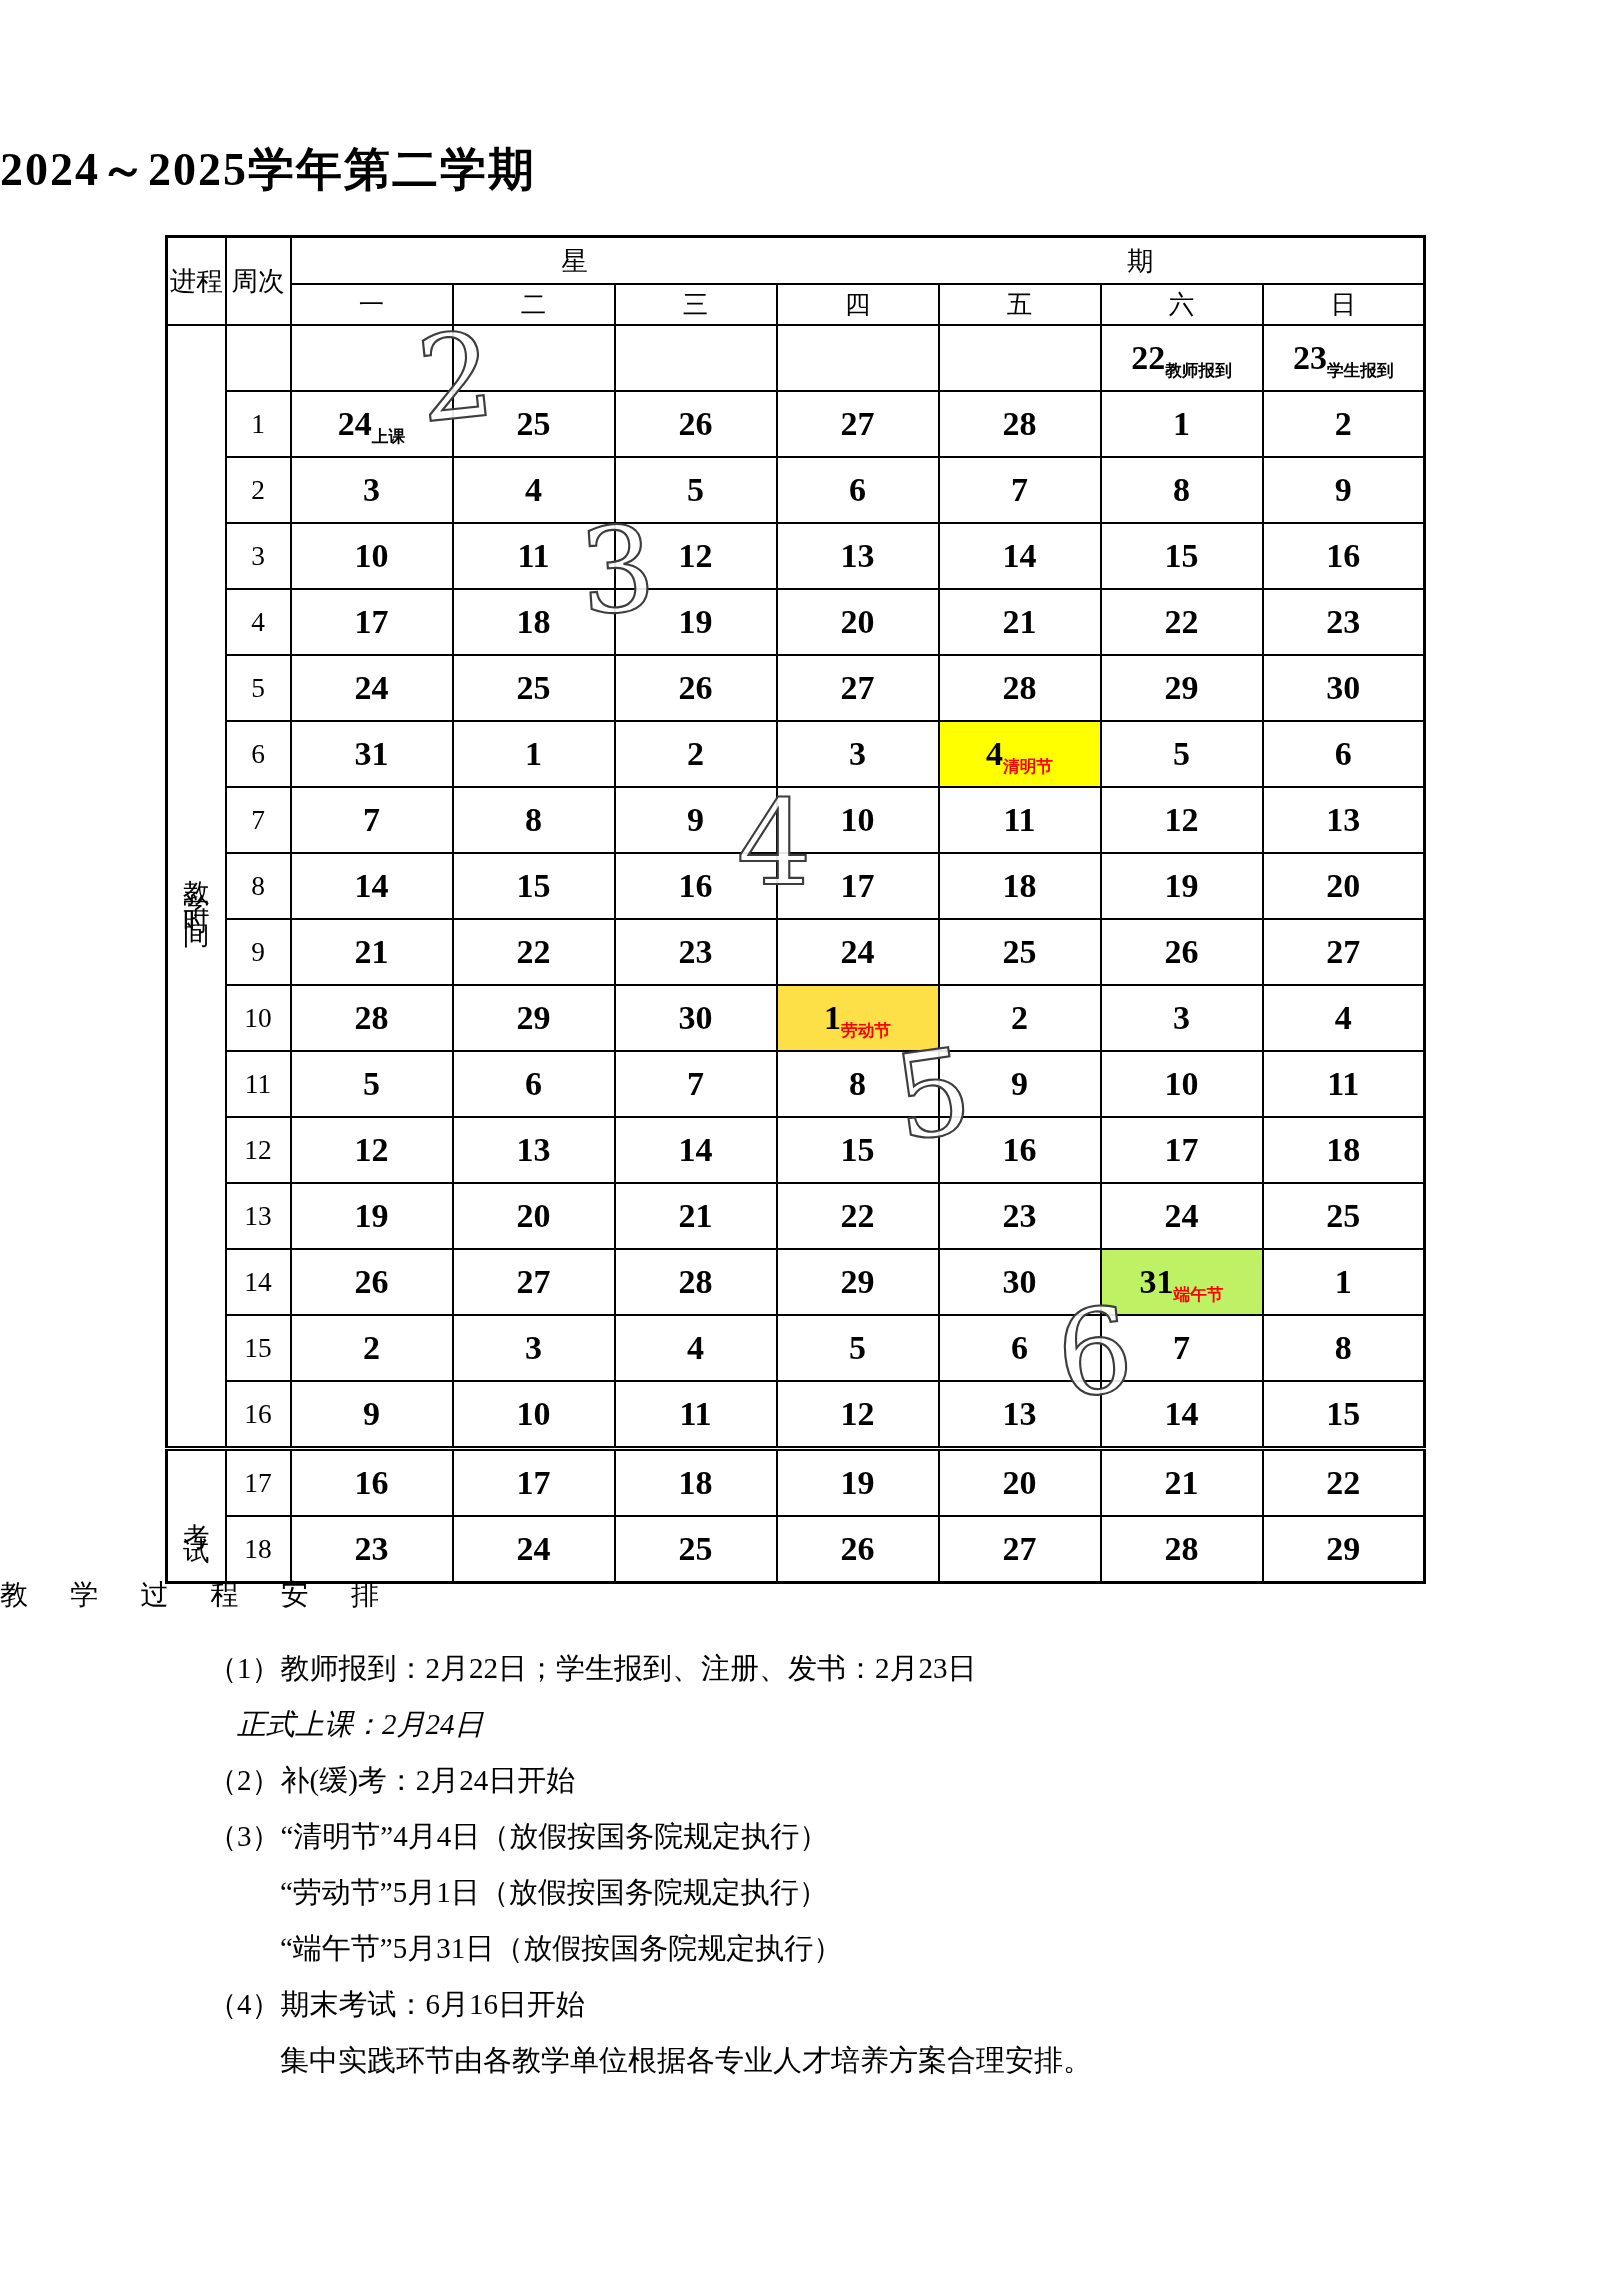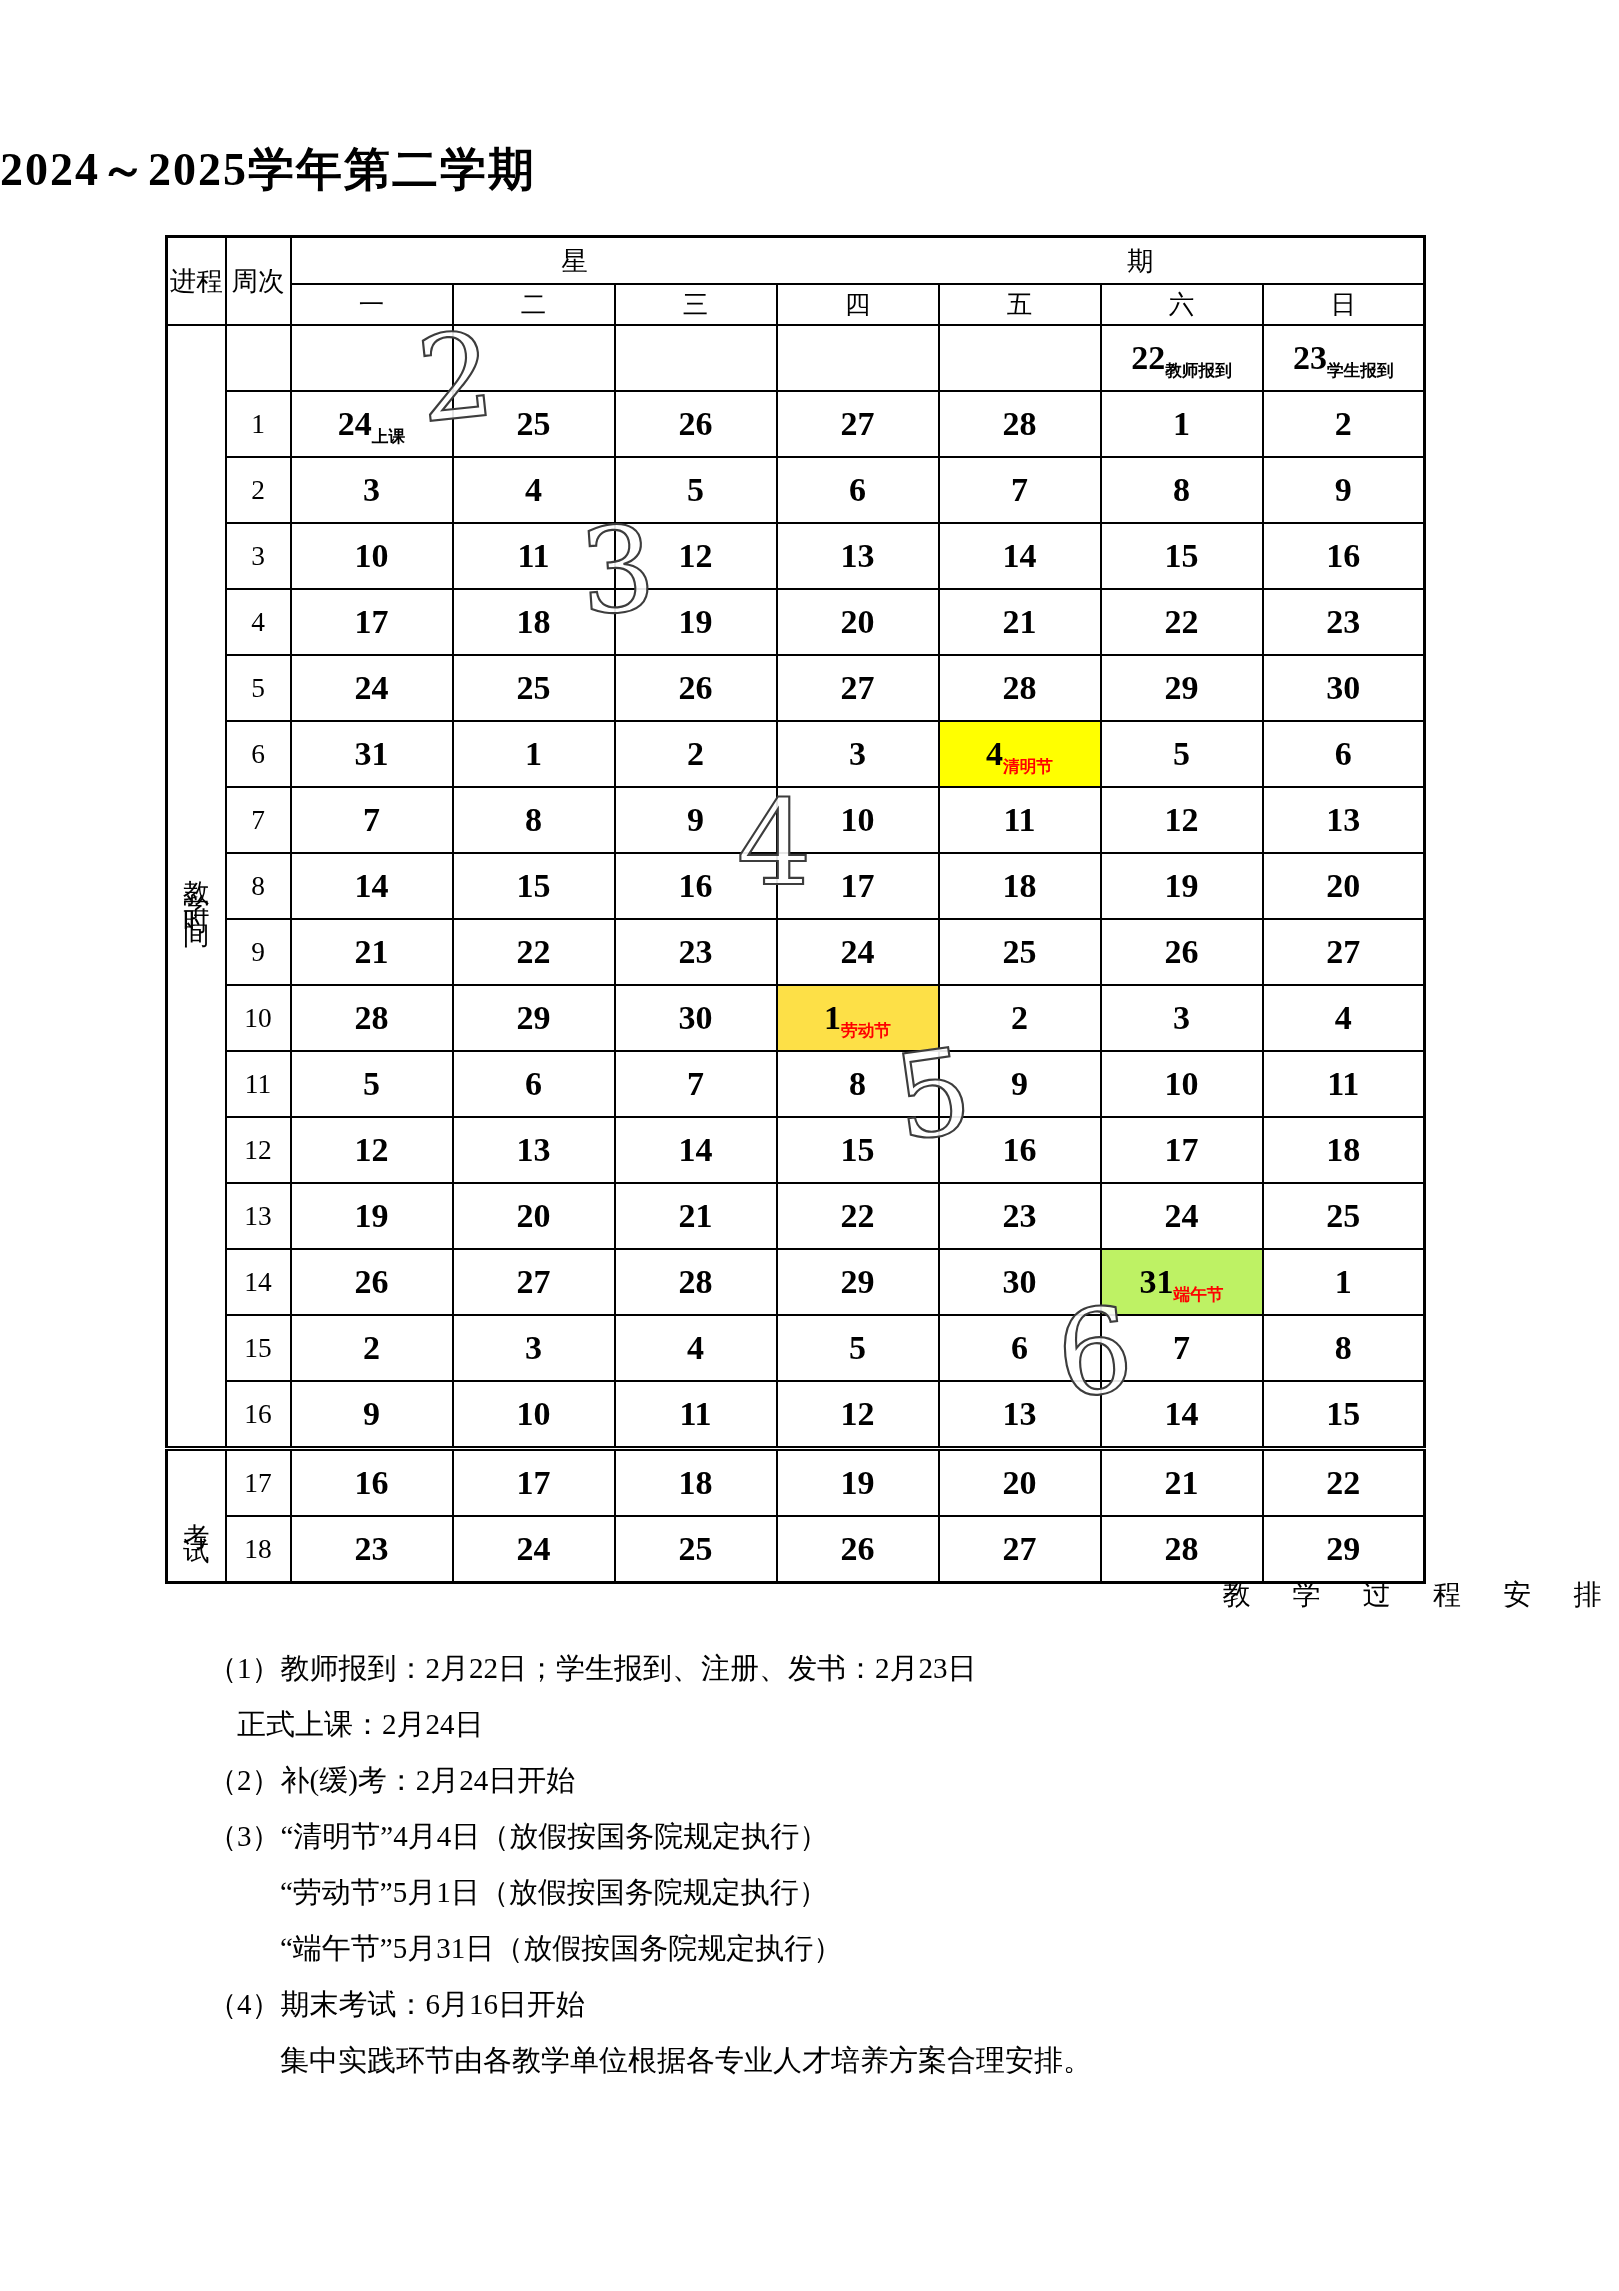--- a/index.html
+++ b/index.html
@@ -48,7 +48,7 @@
   }
   .notes { position:absolute; top:1576px; left:0; width:1619px; font-size:29px; }
   .notes-heading {
-    text-align:right; font-size:28px; letter-spacing:17.6px; margin:0 0 25.5px 0;
+    text-align:left; font-size:28px; letter-spacing:17.6px; margin:0 0 25.5px 0;
     font-weight:normal;
   }
   .note-line { line-height:56px; margin-left:208px; white-space:pre; }

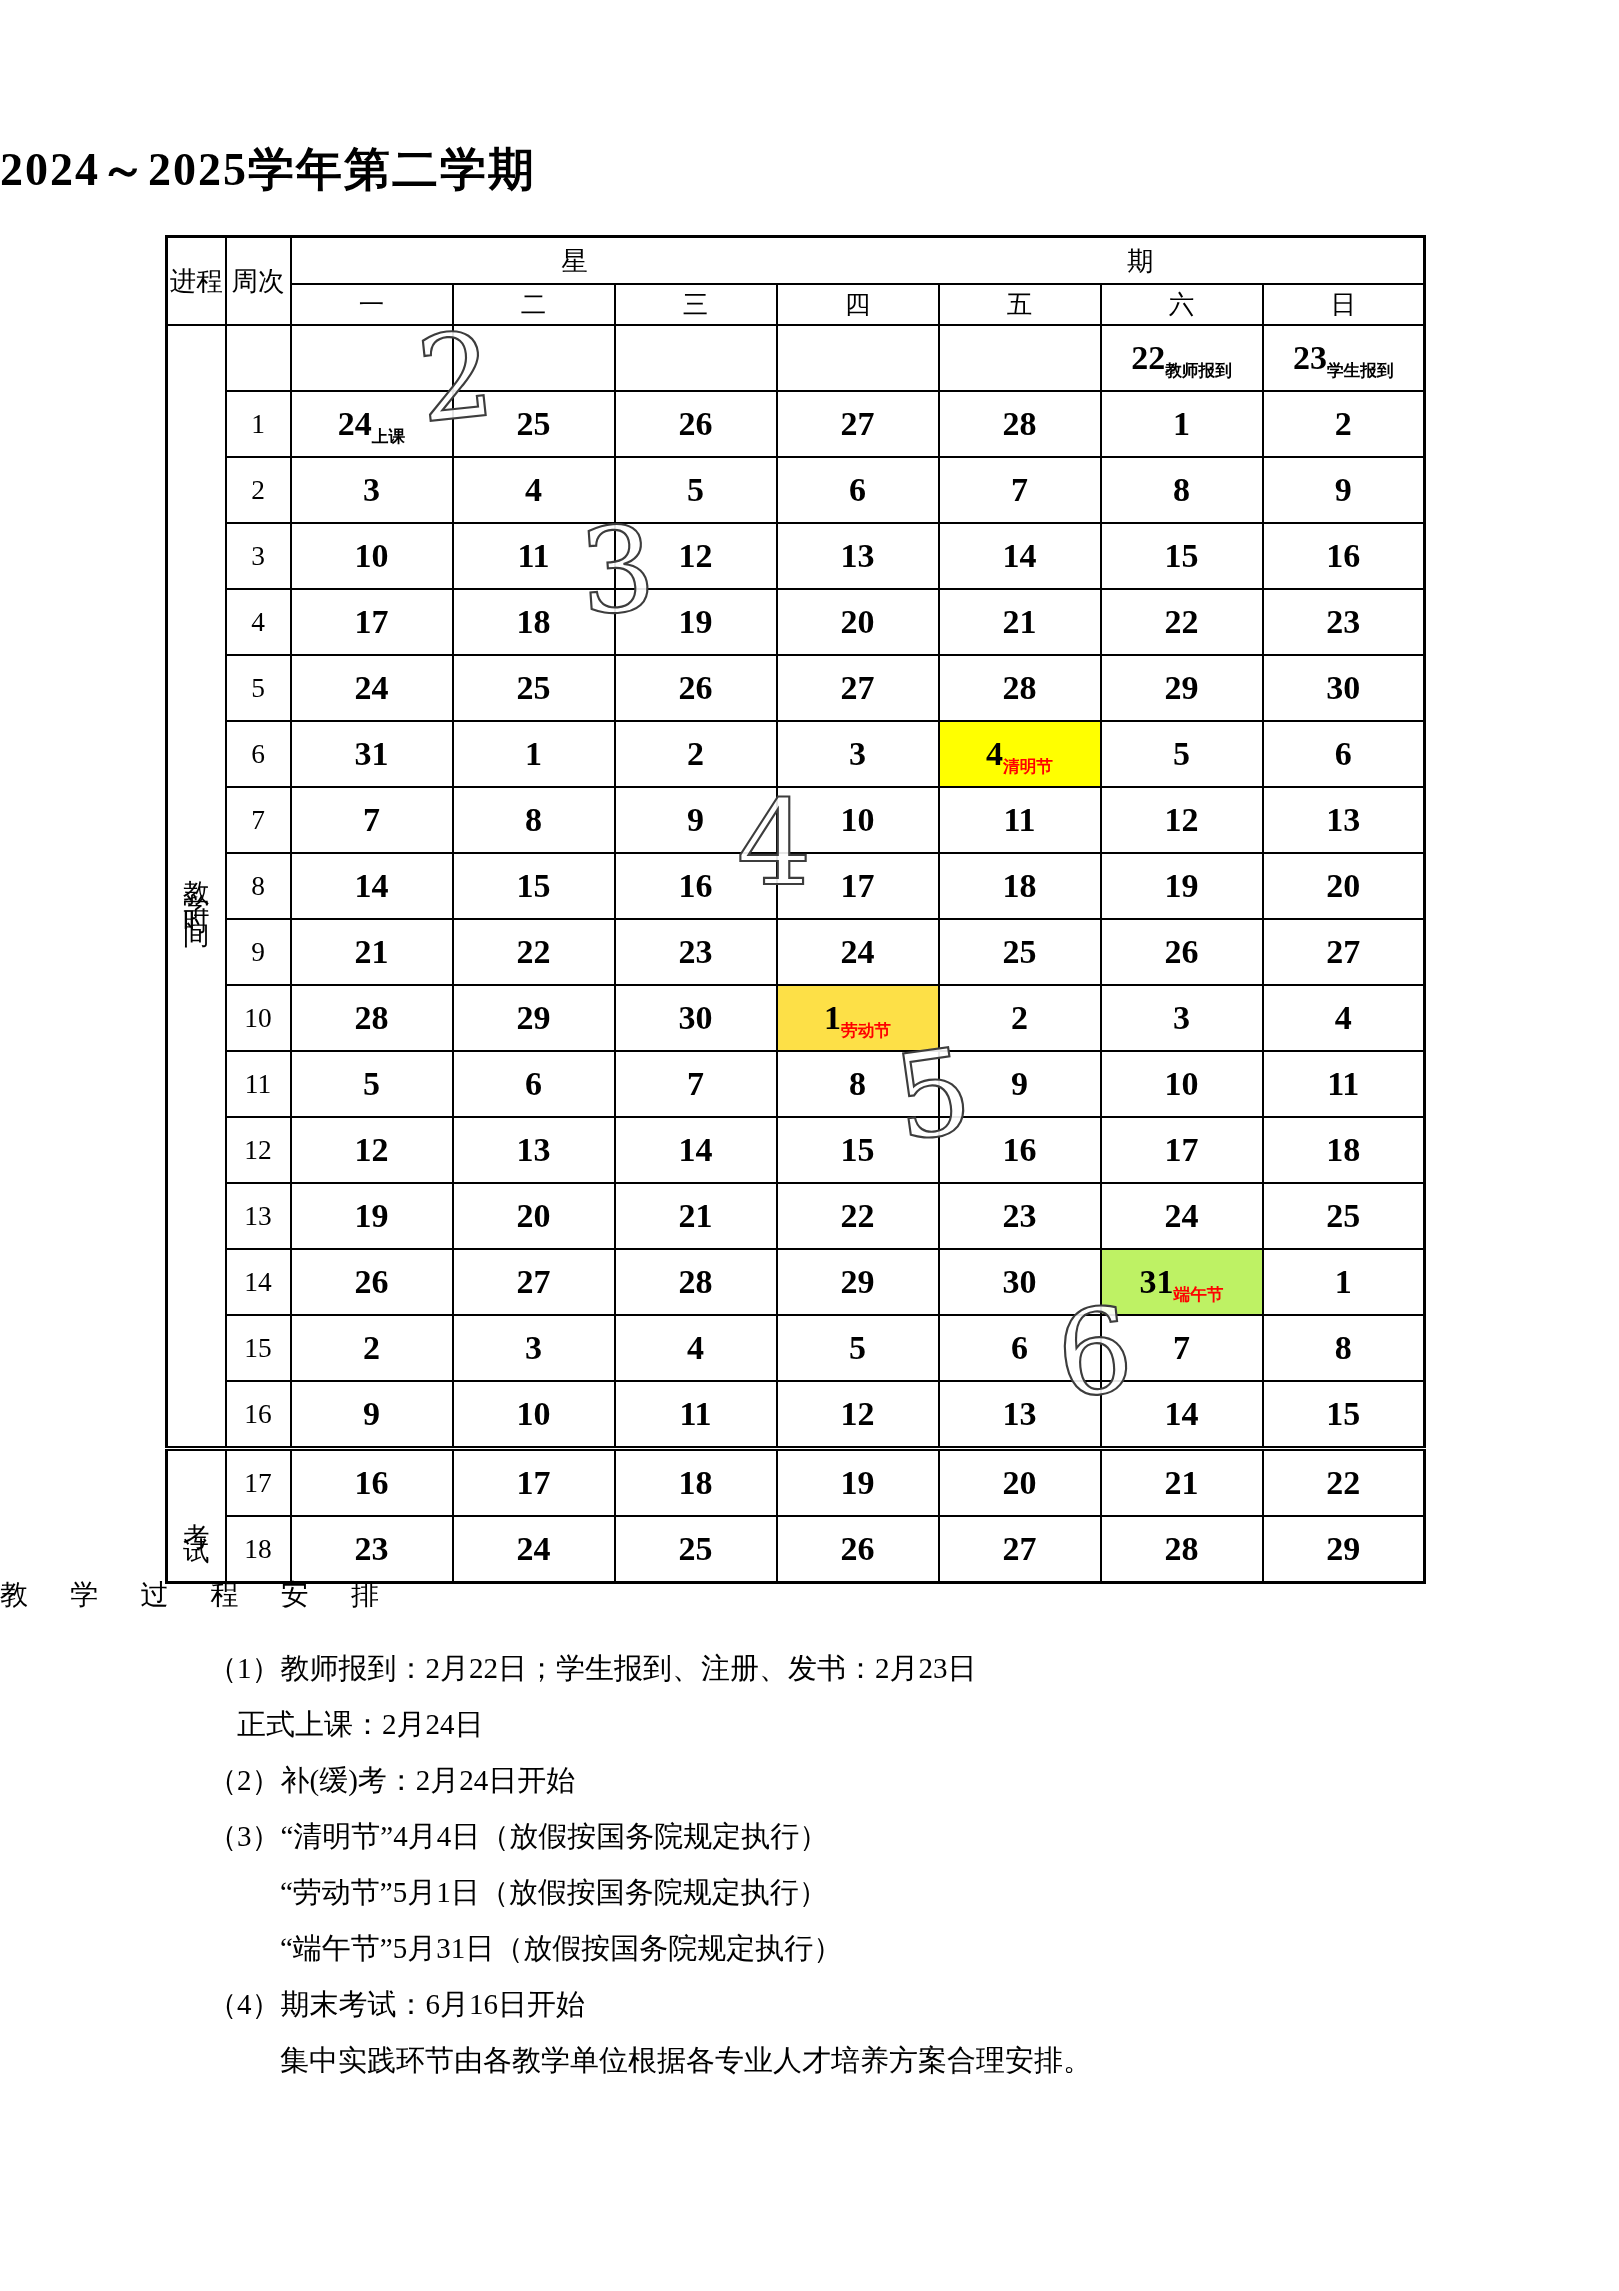--- a/index.html
+++ b/index.html
@@ -52,7 +52,7 @@
     font-weight:normal;
   }
   .note-line { line-height:56px; margin-left:208px; white-space:pre; }
-  .note-line.ind1 { margin-left:237px; }
+  .note-line.ind1 { margin-left:237px;font-style:italic; }
   .note-line.ind2 { margin-left:280px; }
 </style>
 </head>

